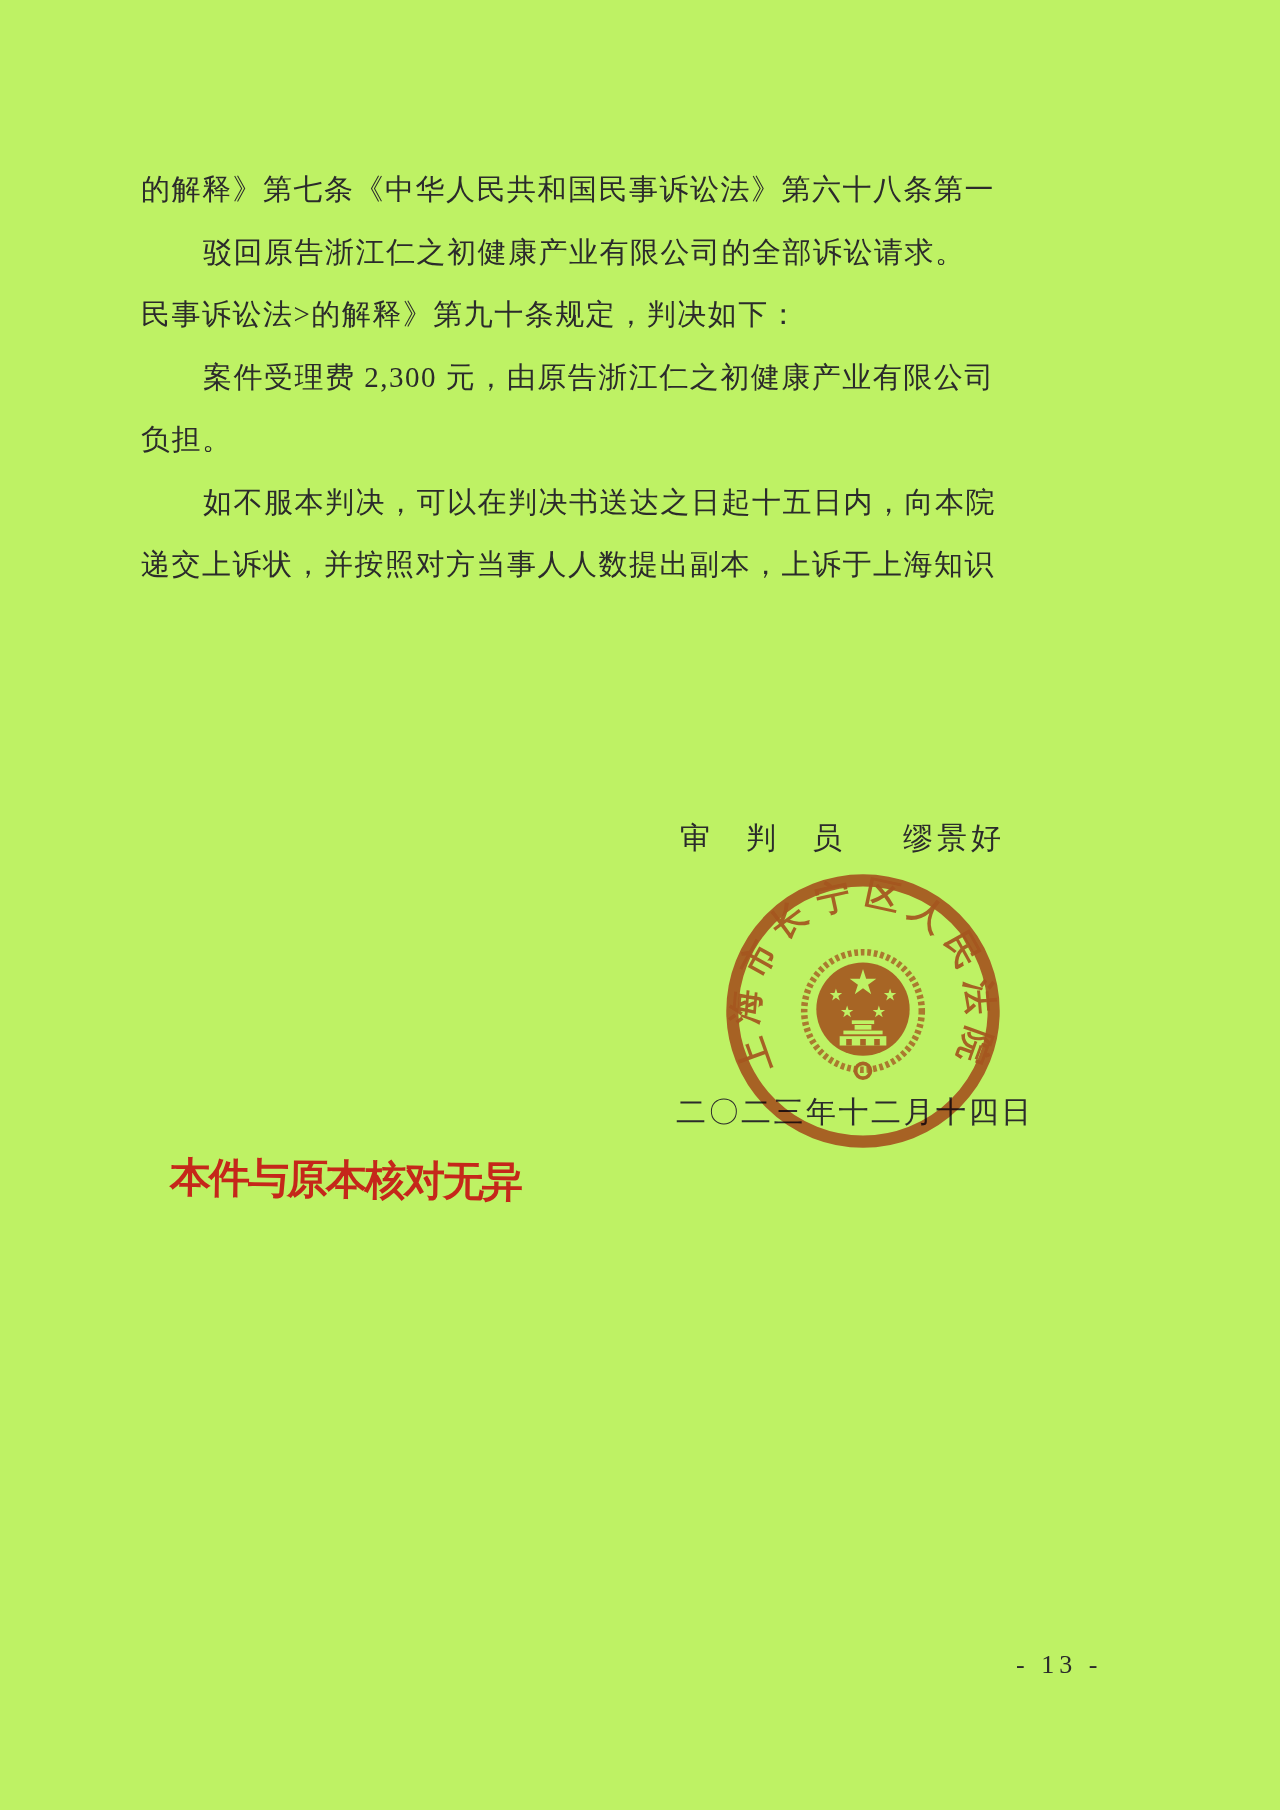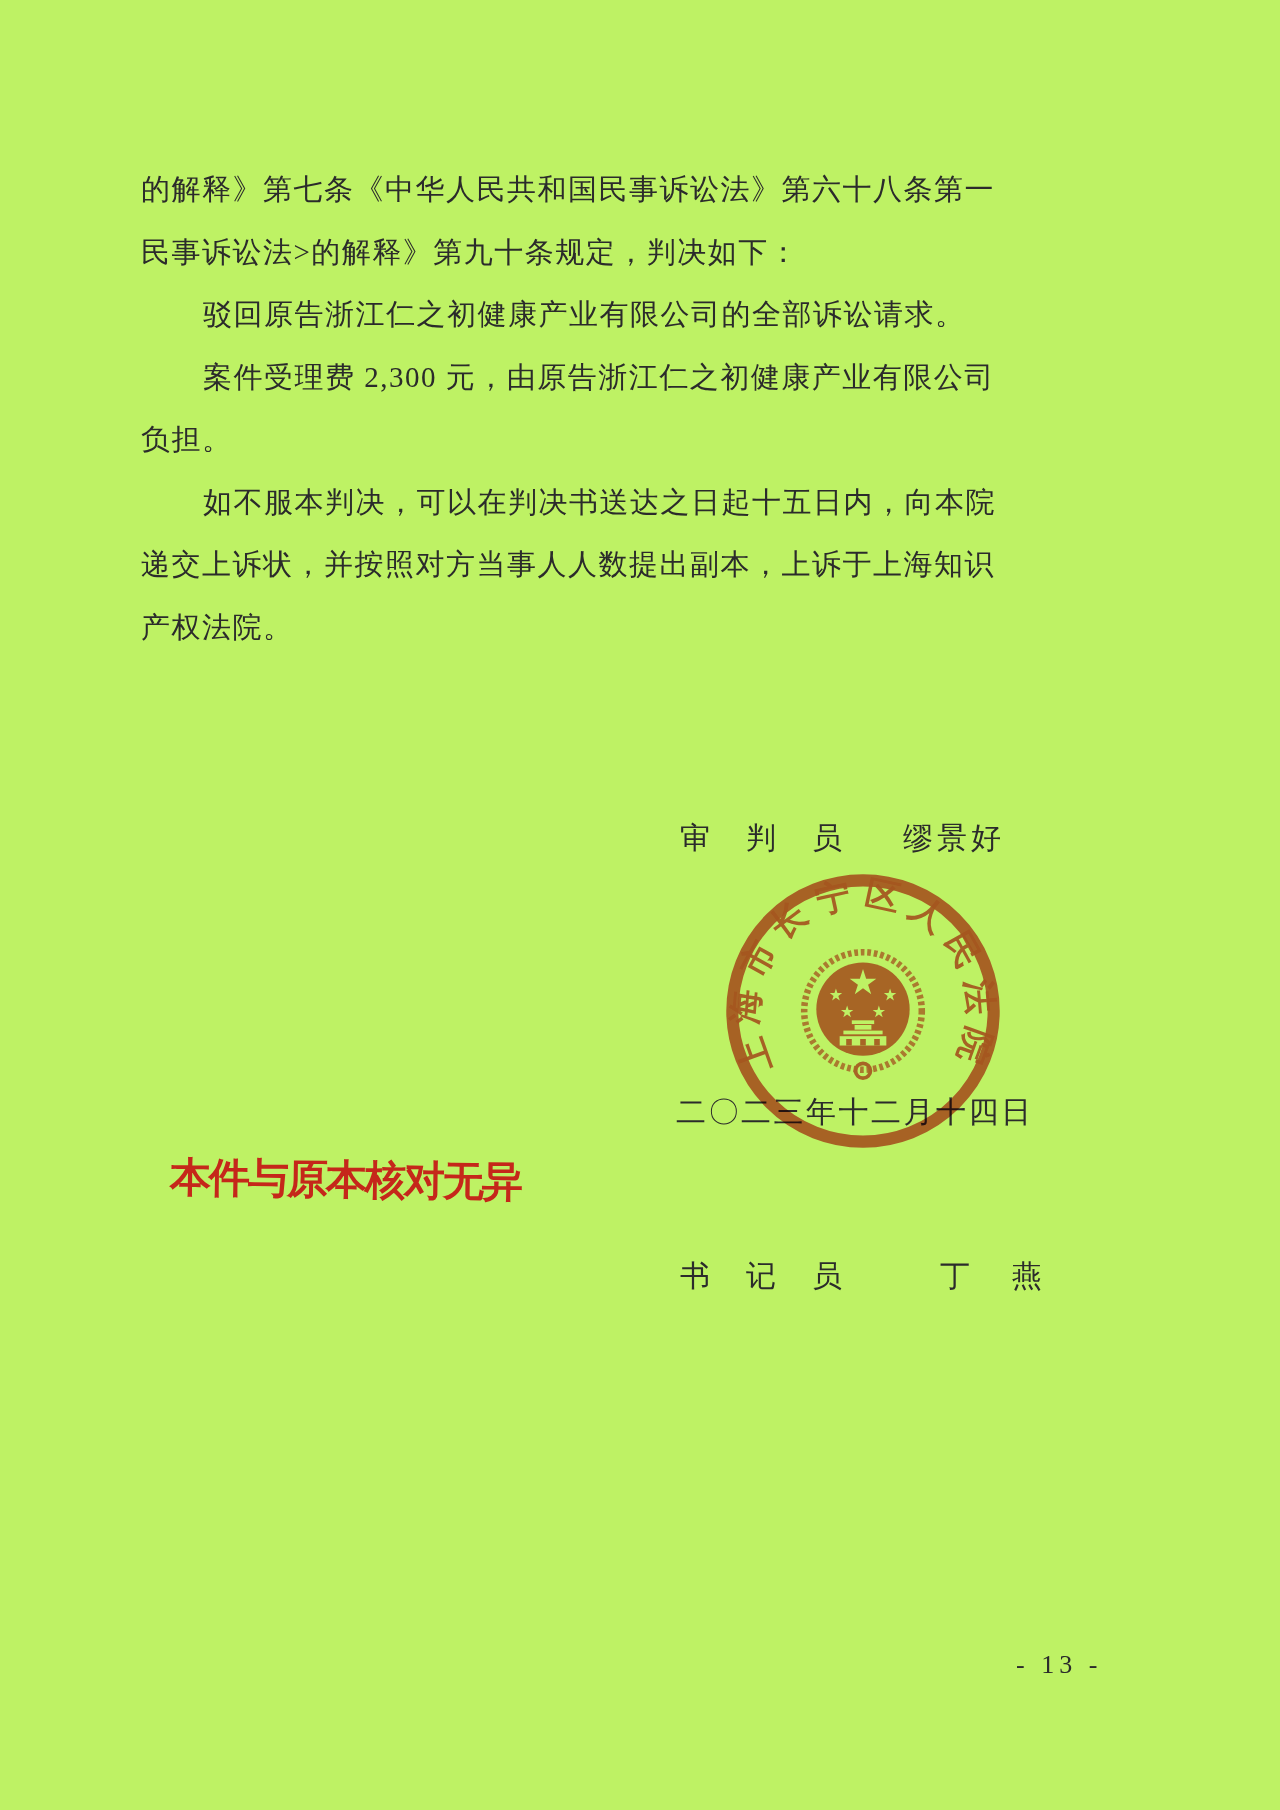--- a/index.html
+++ b/index.html
@@ -67,8 +67,8 @@
 
   <div class="body-text">
     <div class="line">的解释》第七条《中华人民共和国民事诉讼法》第六十八条第一</div>
+    <div class="line indent">驳回原告浙江仁之初健康产业有限公司的全部诉讼请求。</div>
     <div class="line">民事诉讼法&gt;的解释》第九十条规定，判决如下：</div>
-    <div class="line indent">驳回原告浙江仁之初健康产业有限公司的全部诉讼请求。</div>
     <div class="line indent">案件受理费 2,300 元，由原告浙江仁之初健康产业有限公司</div>
     <div class="line">负担。</div>
     <div class="line indent">如不服本判决，可以在判决书送达之日起十五日内，向本院</div>

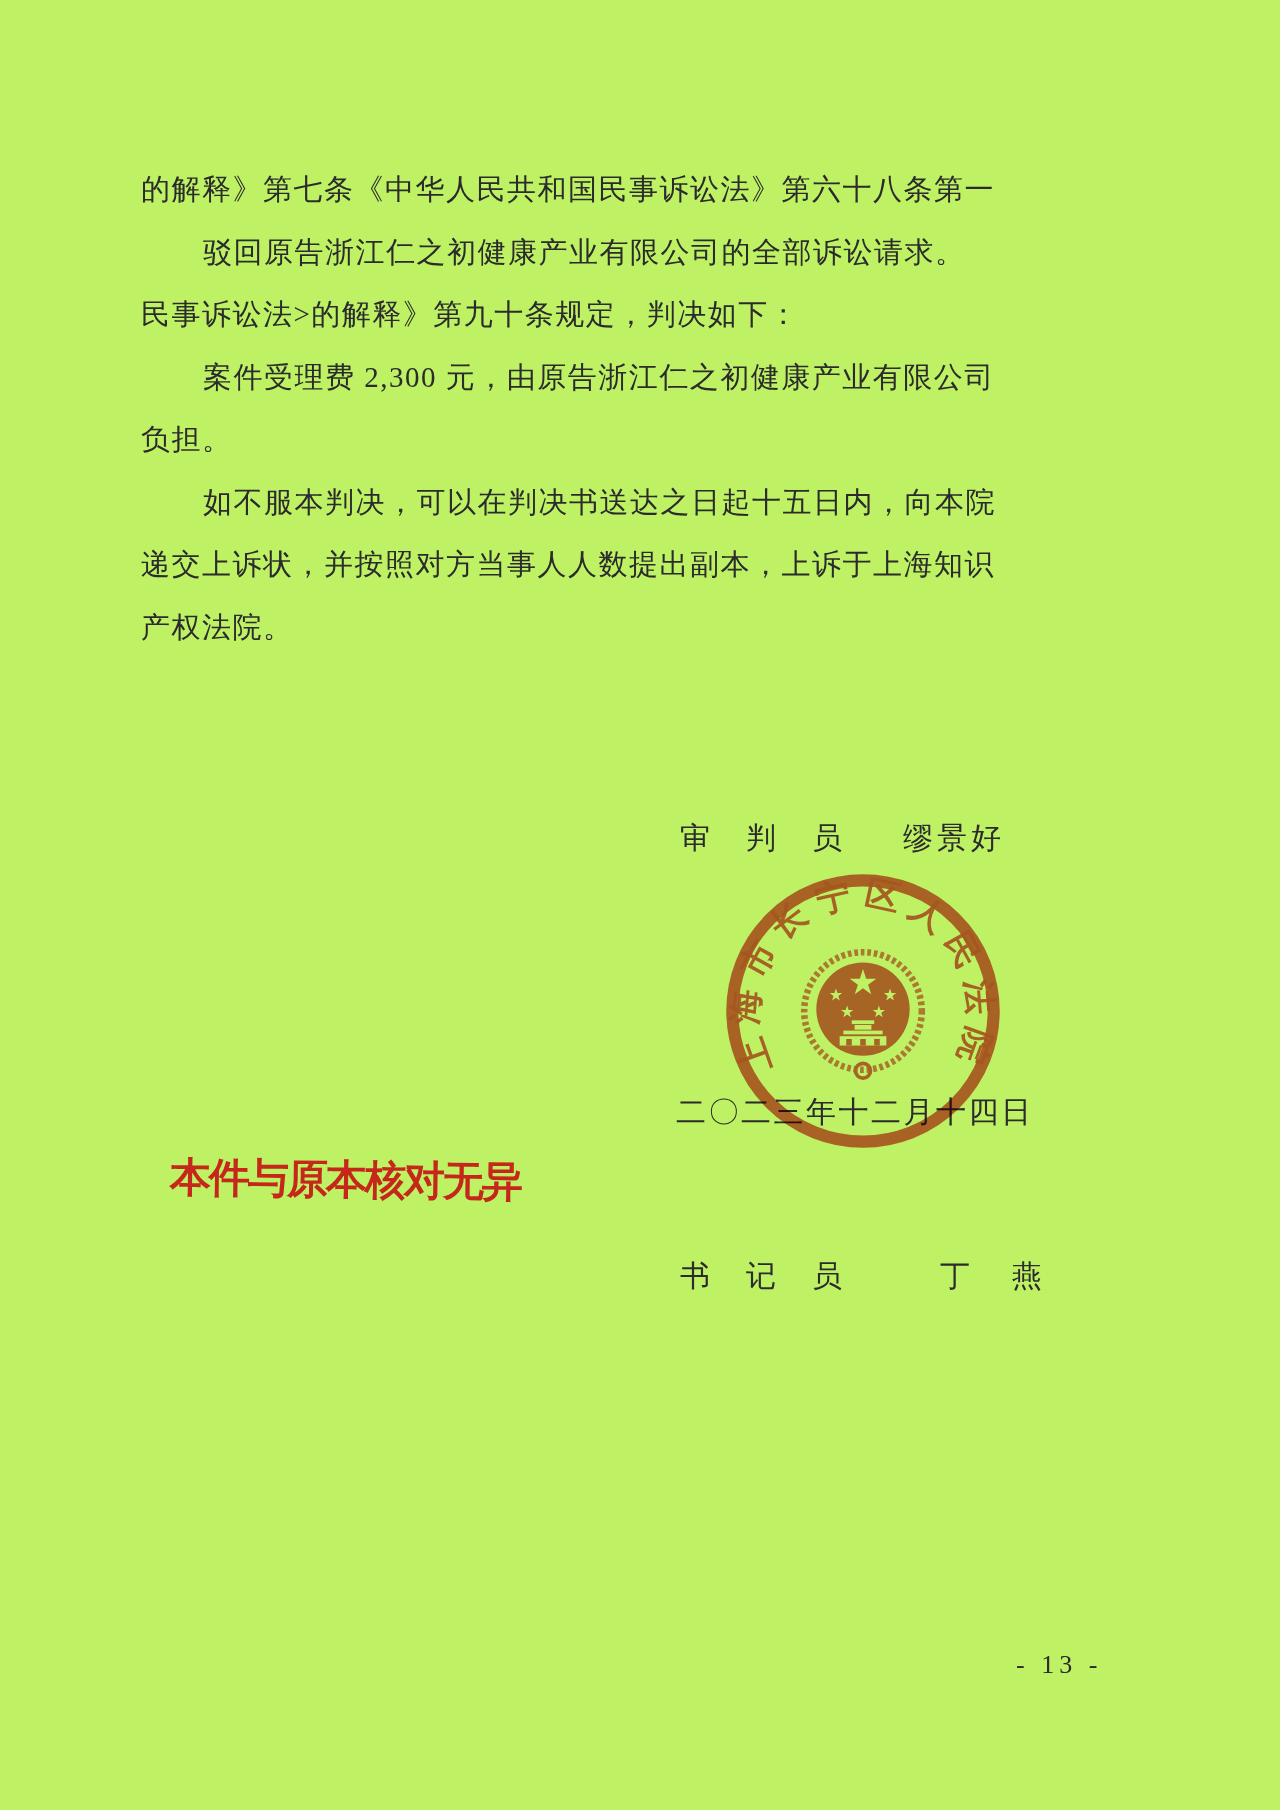--- a/index.html
+++ b/index.html
@@ -73,7 +73,6 @@
     <div class="line">负担。</div>
     <div class="line indent">如不服本判决，可以在判决书送达之日起十五日内，向本院</div>
     <div class="line">递交上诉状，并按照对方当事人人数提出副本，上诉于上海知识</div>
-    <div class="line">产权法院。</div>
   </div>
 
   <div class="sig-row judge-row">

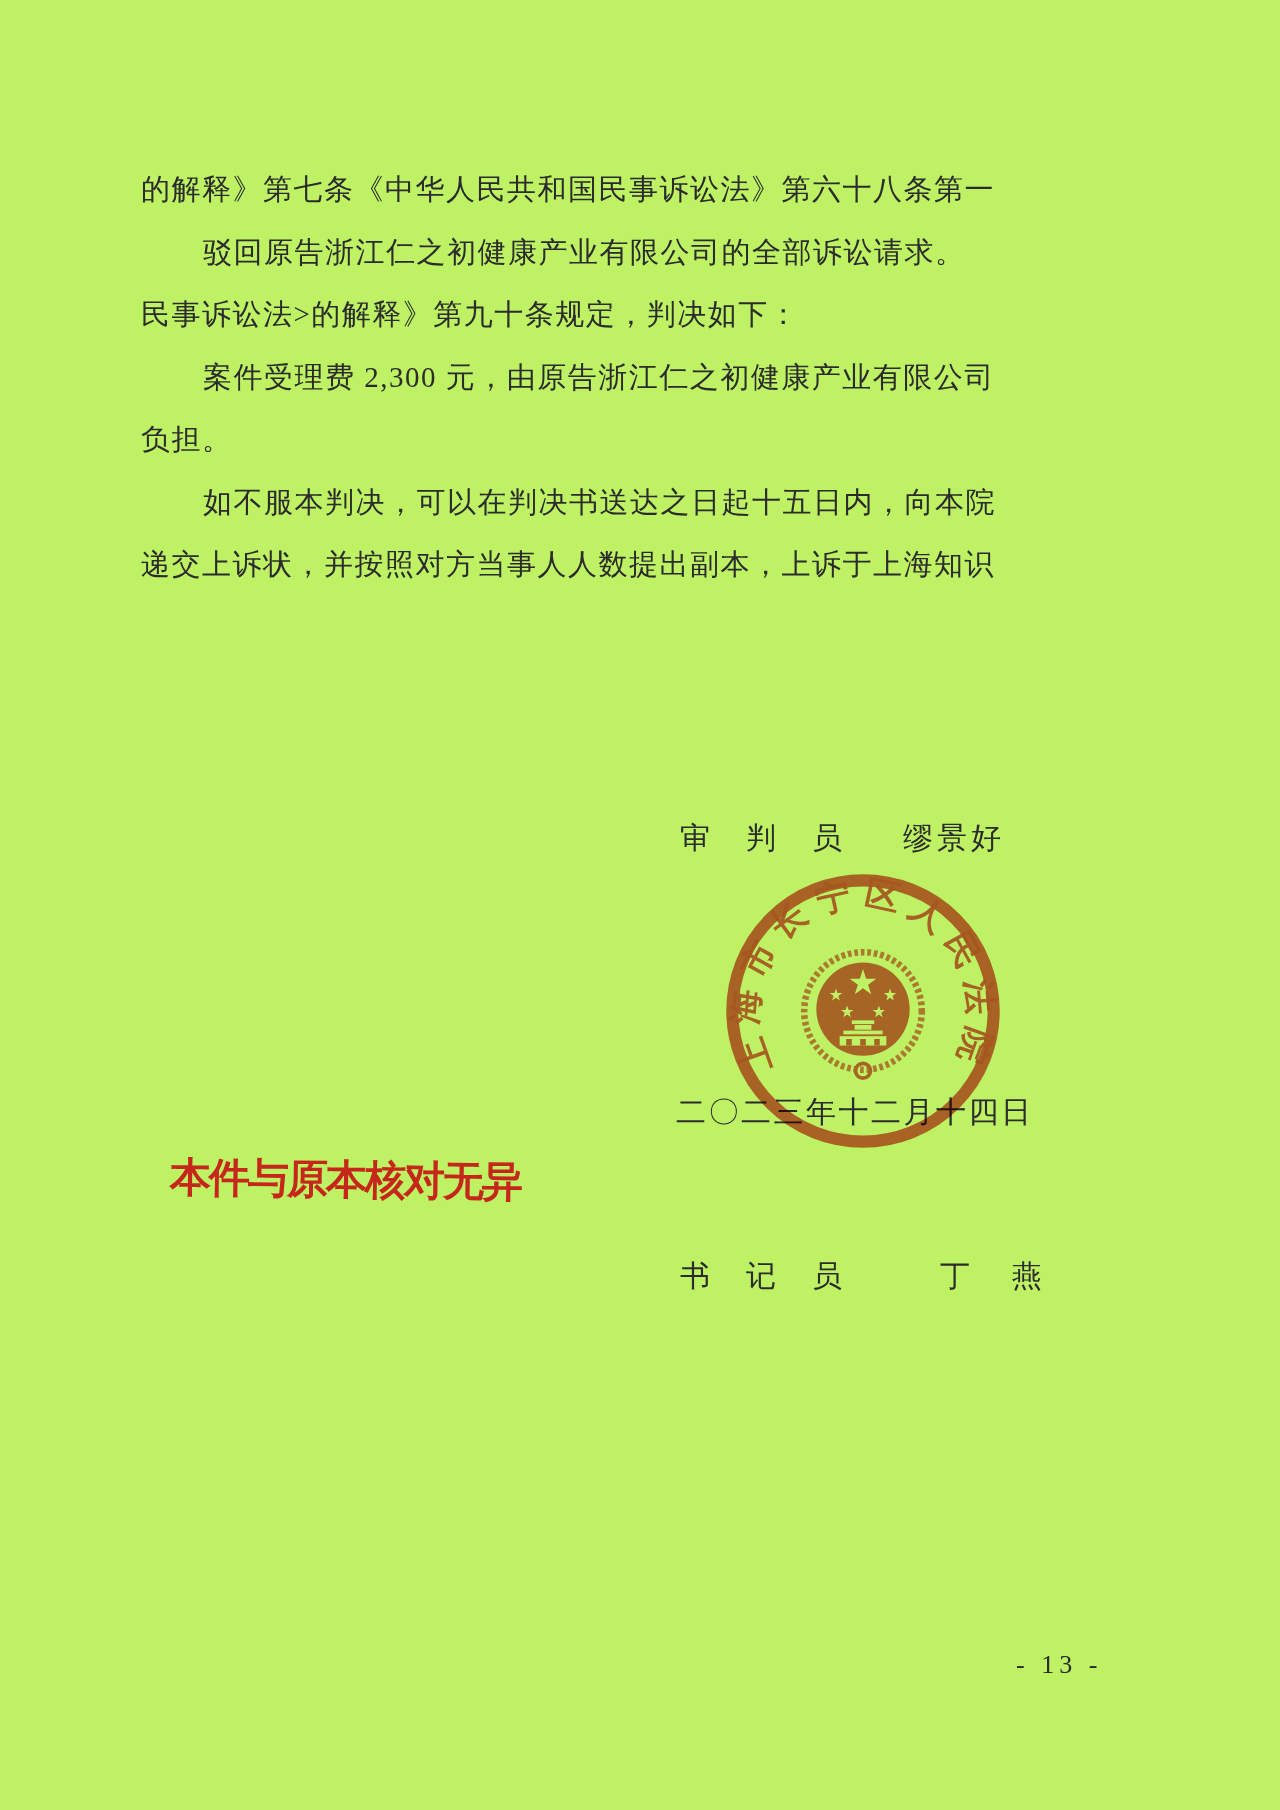--- a/index.html
+++ b/index.html
@@ -117,9 +117,6 @@
 
   <div class="stamp">本件与原本核对无异</div>
 
-  <div class="sig-row clerk-row">
-    <span class="sig-label">书记员</span><span class="sig-name">丁　燕</span>
-  </div>
 
   <div class="page-number">- 13 -</div>
 

